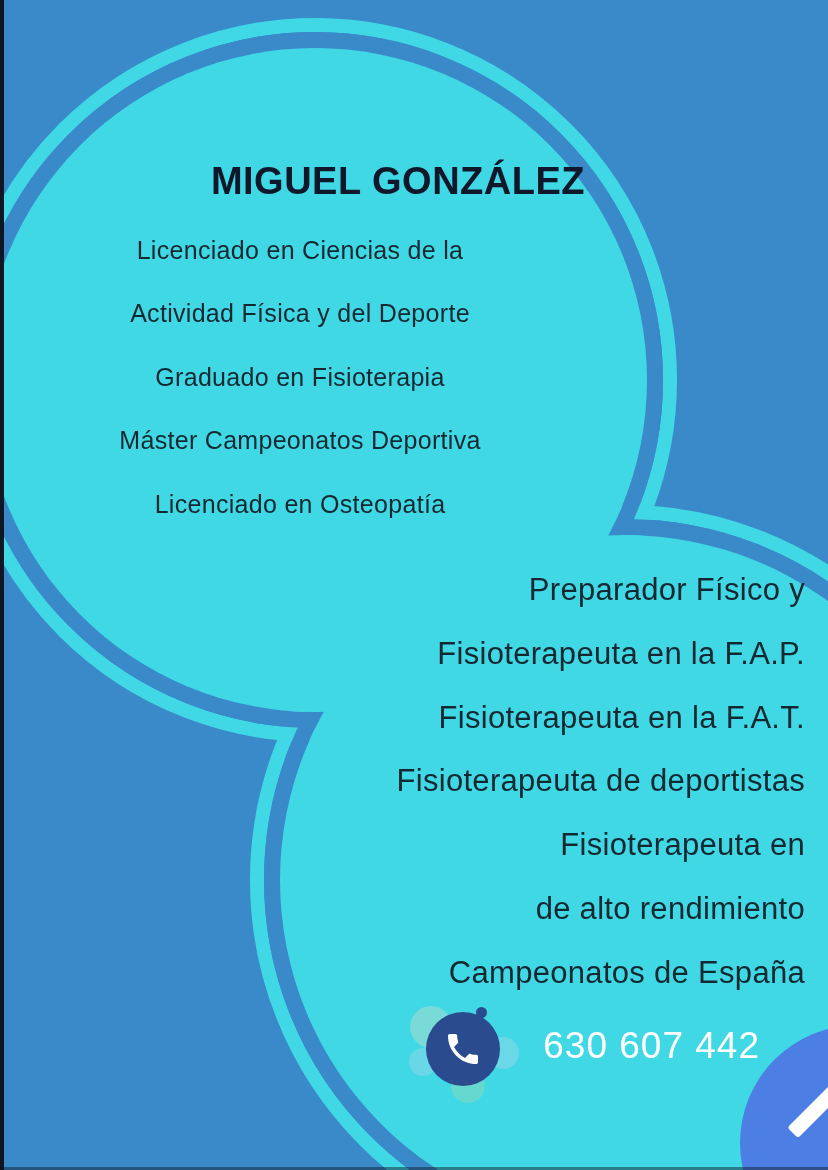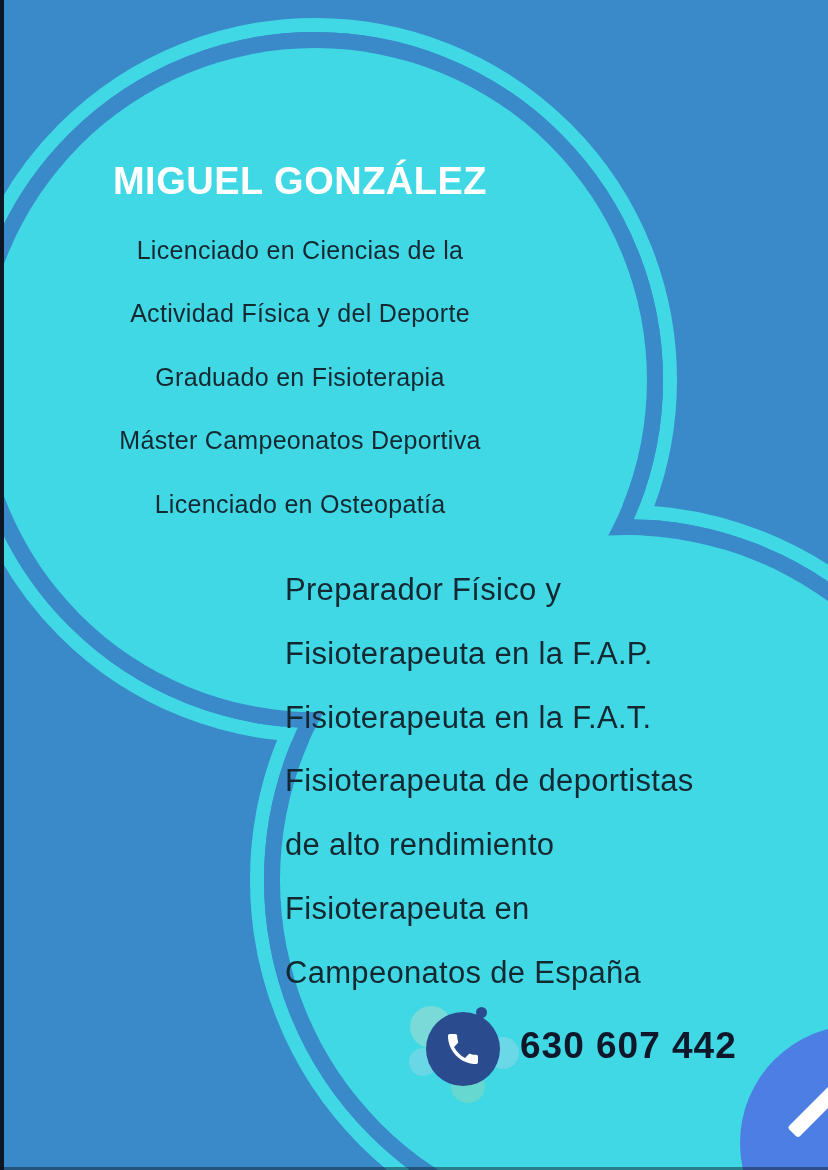--- a/index.html
+++ b/index.html
@@ -17,7 +17,7 @@
   .bottom-edge{position:absolute;left:0;bottom:0;width:828px;height:3px;background:rgba(10,18,28,.45);}
 
   .block1{position:absolute;left:15px;top:156px;width:570px;text-align:center;color:var(--text,#142832);}
-  .title{font-size:38px;font-weight:700;line-height:50px;letter-spacing:.5px;color:#ffffff;}
+  .title{font-size:38px;font-weight:700;line-height:50px;letter-spacing:.5px;color:#0f172a;text-align:right;}
   .creds{margin-top:13px;}
   .cred{font-size:25px;line-height:63.4px;letter-spacing:.3px;white-space:nowrap;}
 

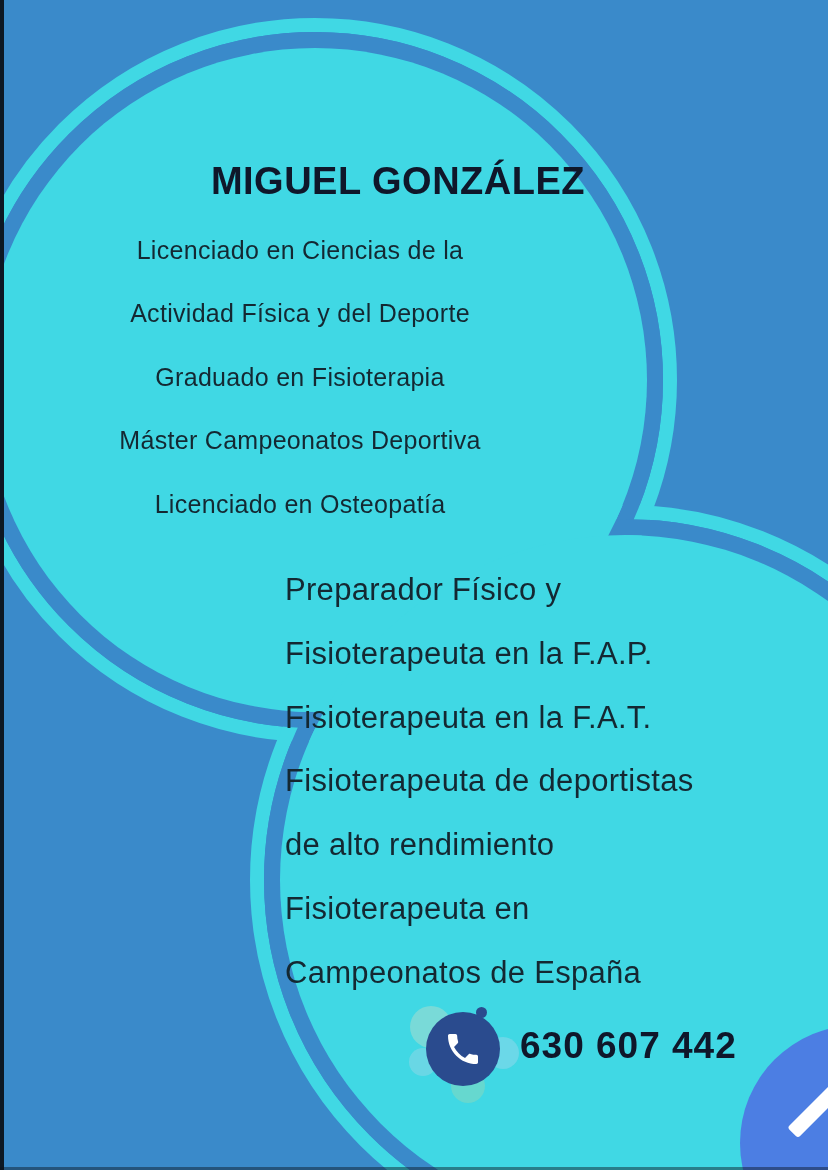--- a/index.html
+++ b/index.html
@@ -21,7 +21,7 @@
   .creds{margin-top:13px;}
   .cred{font-size:25px;line-height:63.4px;letter-spacing:.3px;white-space:nowrap;}
 
-  .block2{position:absolute;left:285px;top:558px;width:520px;text-align:left;color:var(--text,#142832);}
+  .block2{position:absolute;left:285px;top:558px;width:520px;text-align:right;color:var(--text,#142832);}
   .role{font-size:31px;line-height:63.8px;letter-spacing:.3px;white-space:nowrap;}
 
   .phone-row{position:absolute;left:405px;top:1000px;width:360px;height:95px;}

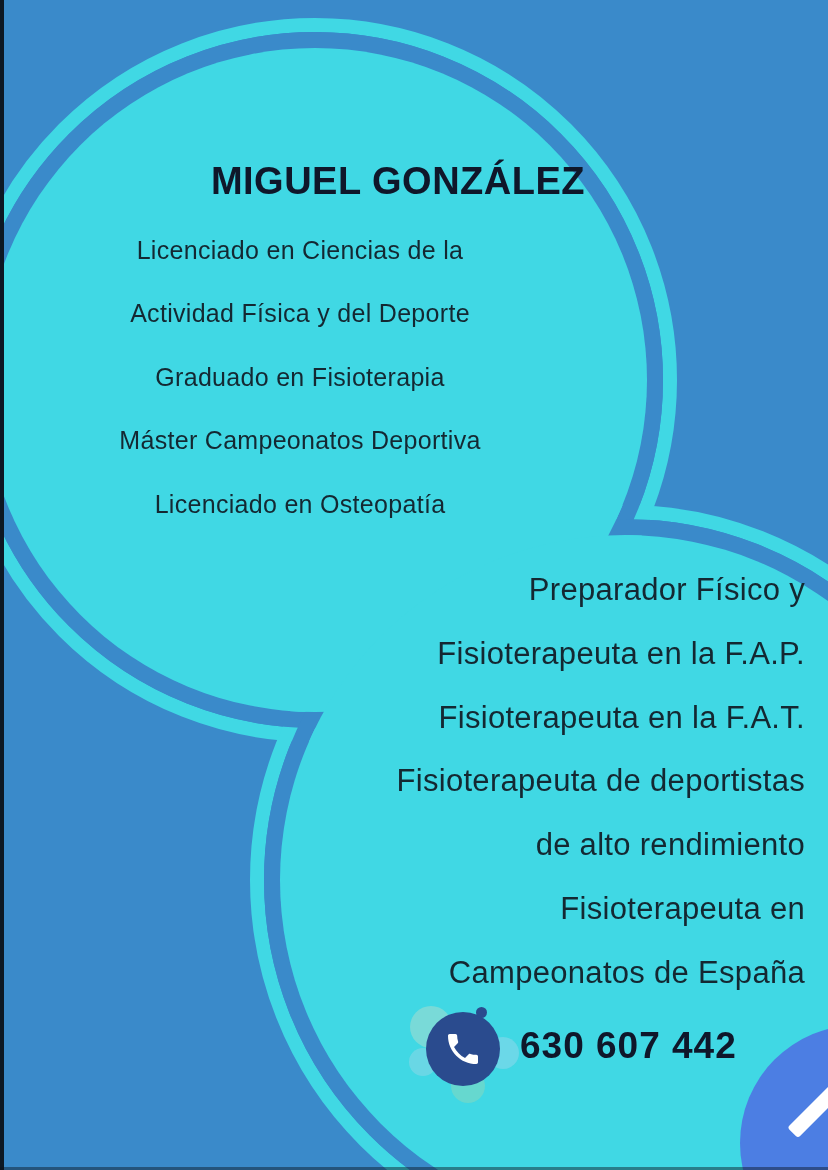--- a/index.html
+++ b/index.html
@@ -74,8 +74,8 @@
     <div class="role">Fisioterapeuta en la F.A.P.</div>
     <div class="role">Fisioterapeuta en la F.A.T.</div>
     <div class="role">Fisioterapeuta de deportistas</div>
+    <div class="role">Fisioterapeuta en</div>
     <div class="role">de alto rendimiento</div>
-    <div class="role">Fisioterapeuta en</div>
     <div class="role">Campeonatos de España</div>
   </div>
 

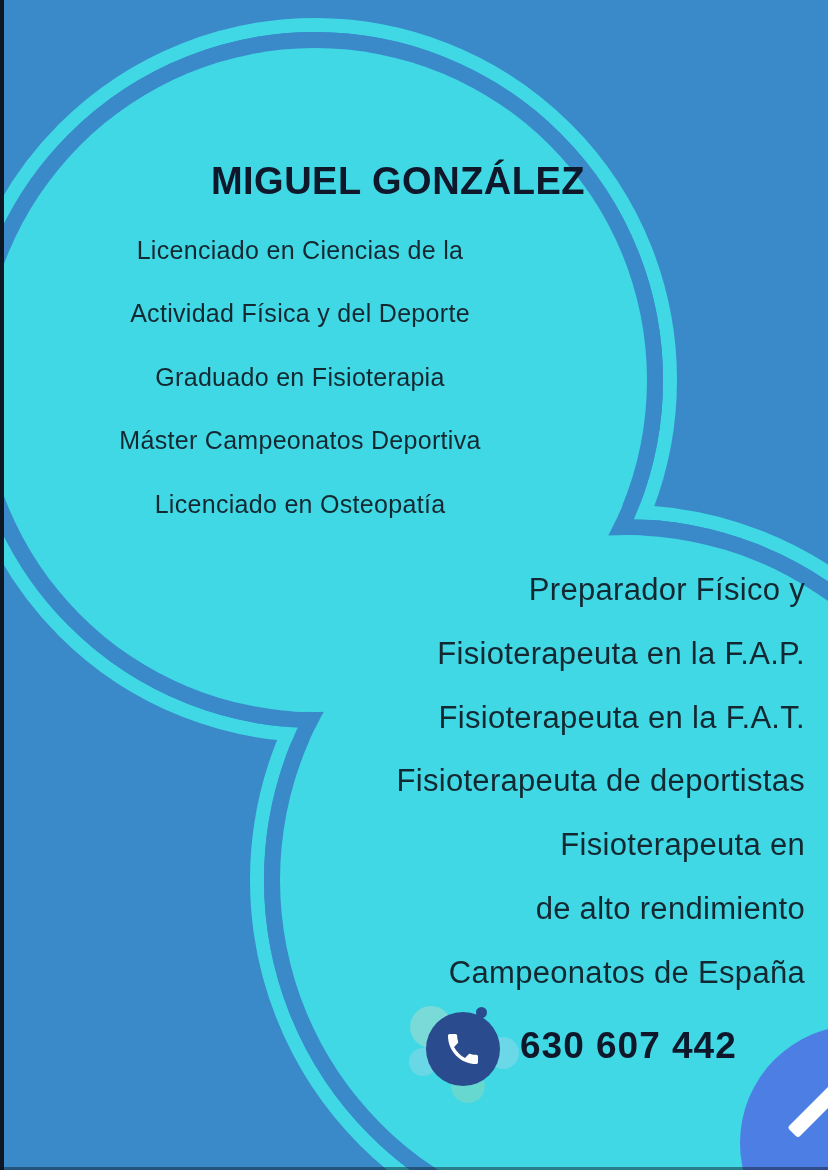--- a/index.html
+++ b/index.html
@@ -34,8 +34,8 @@
   .phone-badge{position:absolute;left:21px;top:12px;width:74px;height:74px;border-radius:50%;
     background:var(--badge,#2a4b8e);display:flex;align-items:center;justify-content:center;}
   .phone-dot{position:absolute;left:71px;top:7px;width:11px;height:11px;border-radius:50%;background:var(--badge,#2a4b8e);}
-  .phone-number{position:absolute;left:115px;top:22px;width:240px;text-align:left;
-    font-size:37px;font-weight:700;line-height:48px;letter-spacing:1px;color:#0f172a;white-space:nowrap;}
+  .phone-number{position:absolute;left:115px;top:22px;width:240px;text-align:right;
+    font-size:37px;font-weight:400;line-height:48px;letter-spacing:1px;color:#ffffff;white-space:nowrap;}
 
   .fab{position:absolute;left:740px;top:1025px;width:236px;height:236px;border-radius:50%;
     background:var(--fab,#4c7ee3);}

